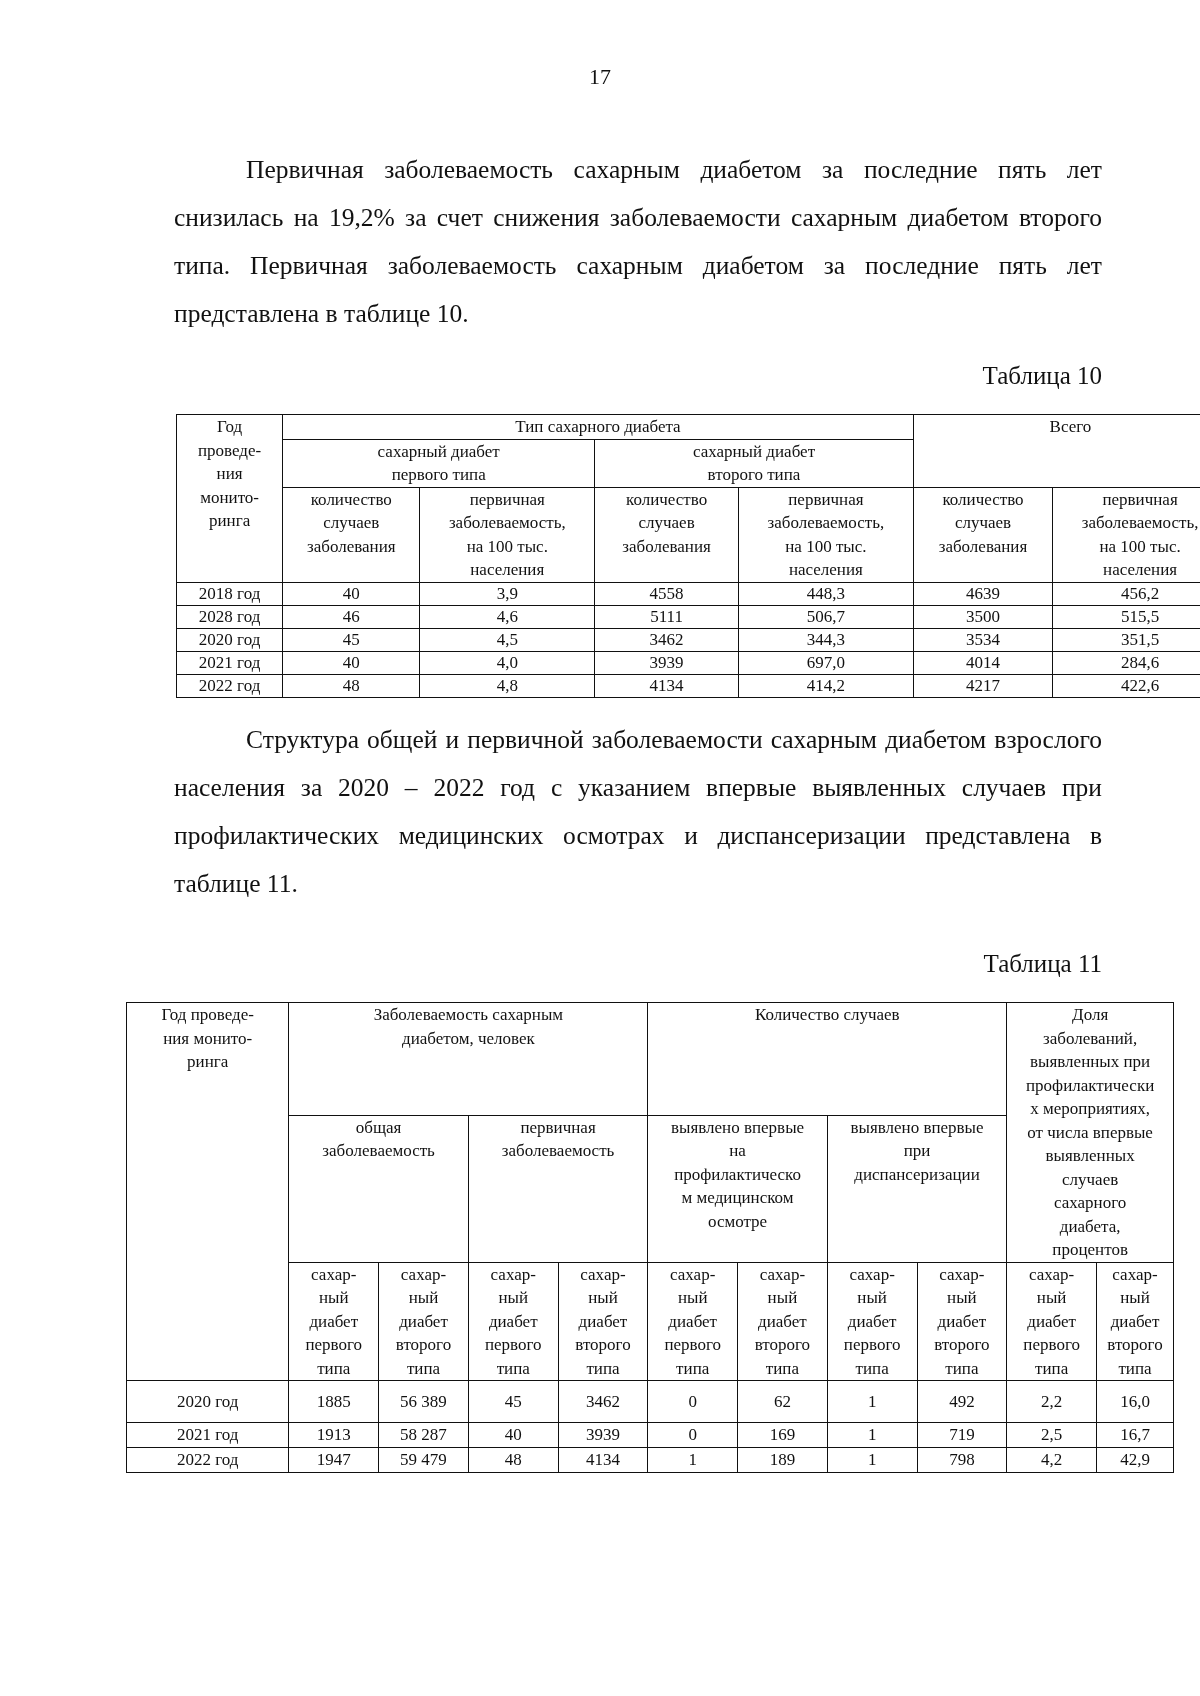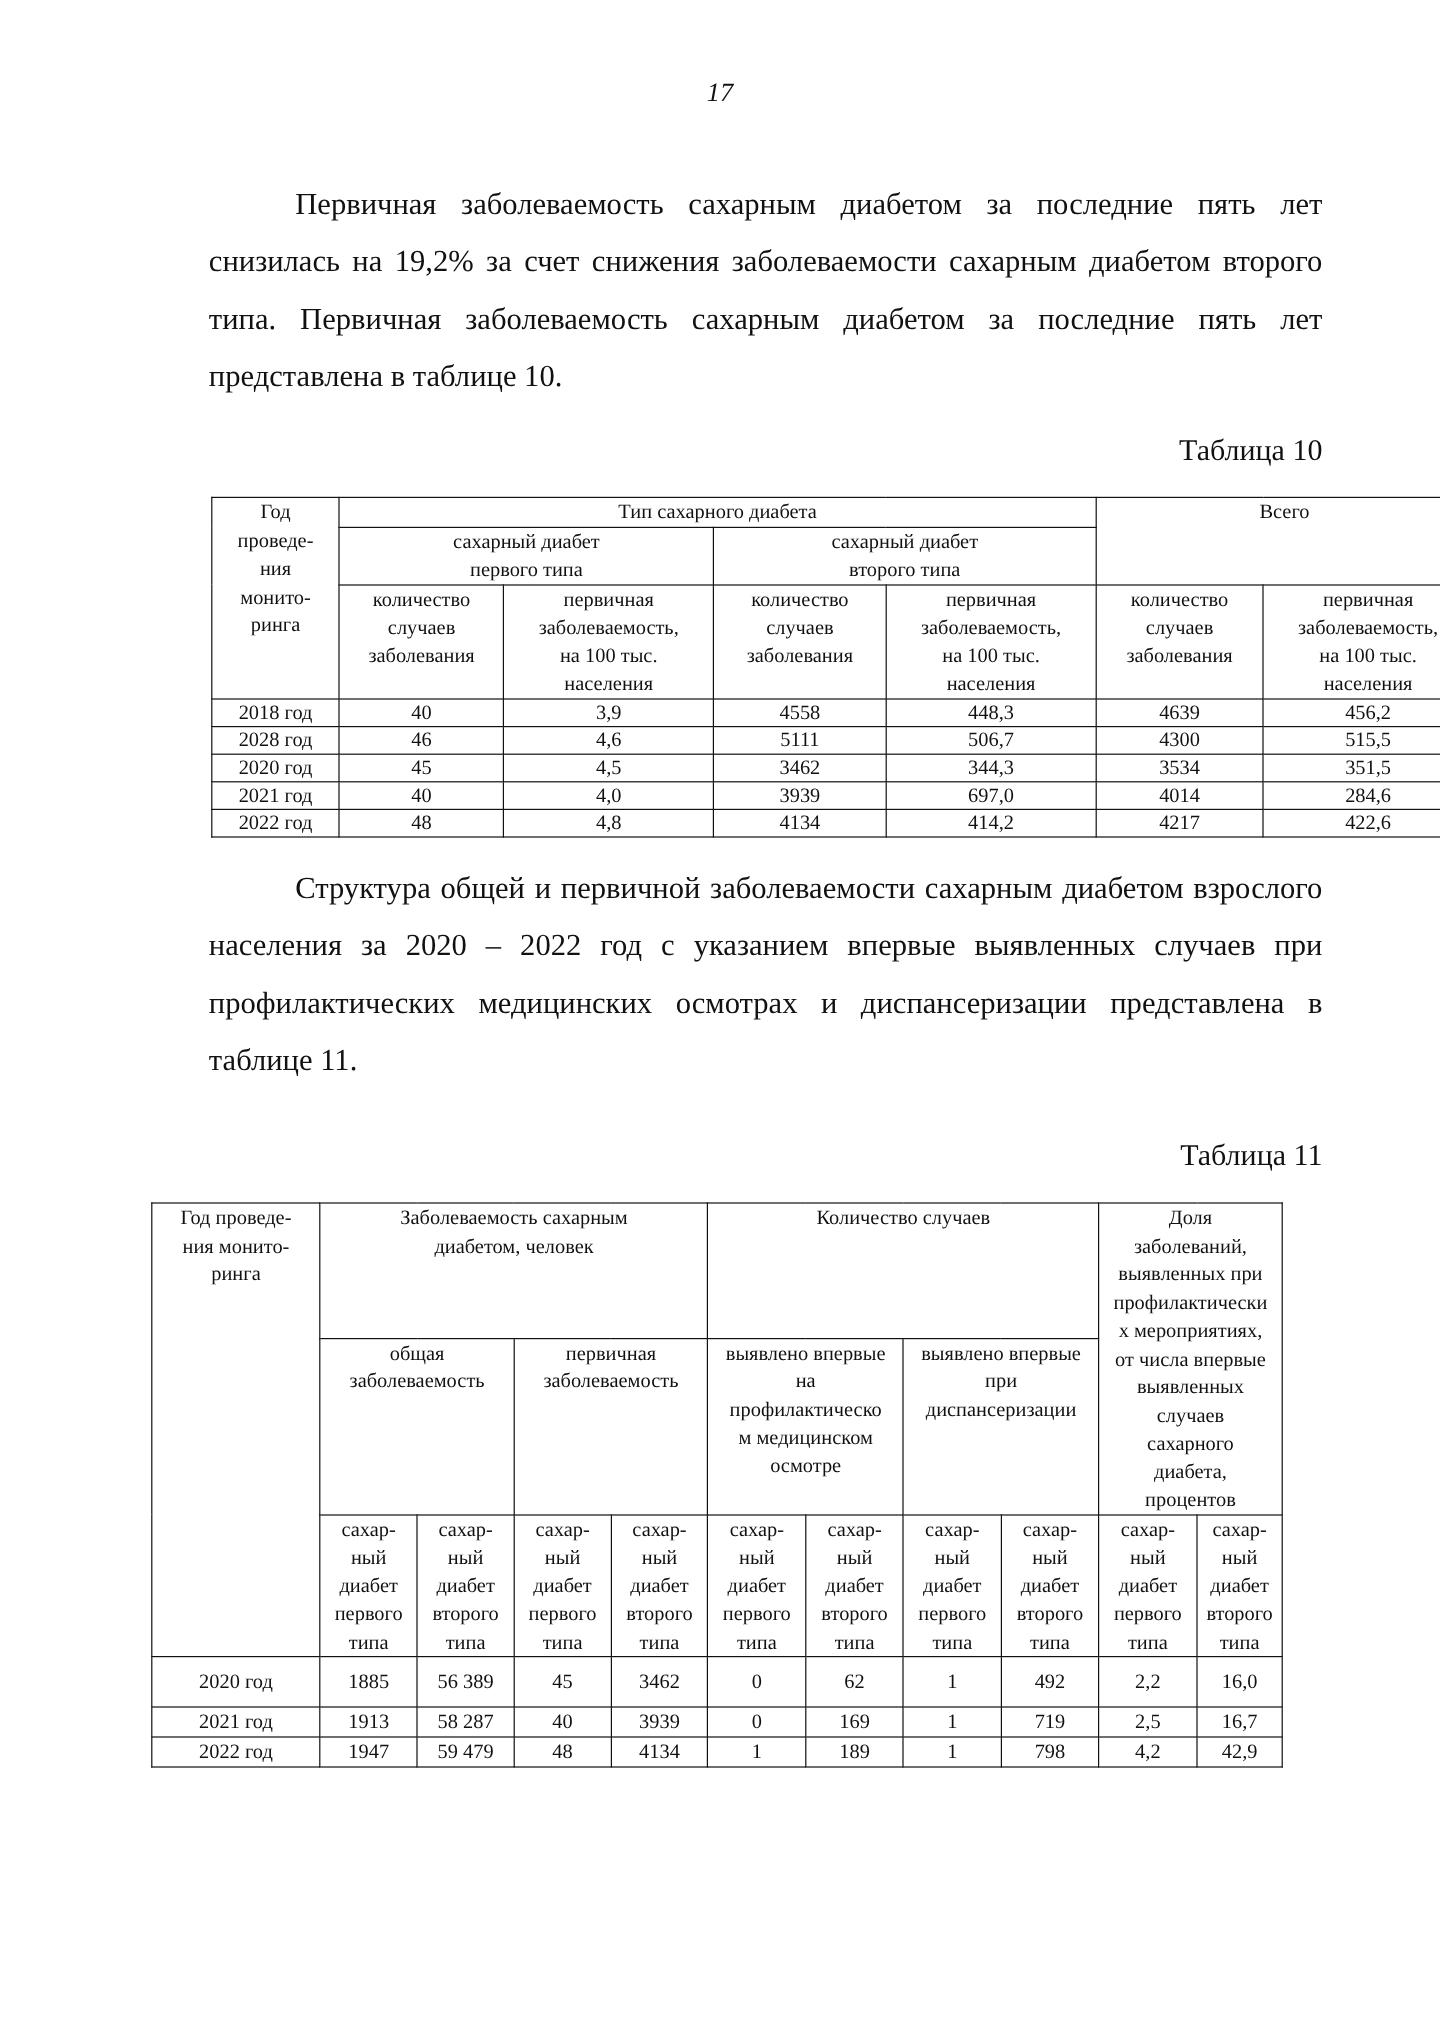--- a/index.html
+++ b/index.html
@@ -7,7 +7,7 @@
     width: 1200px; height: 1696px; position: relative; overflow: hidden;
     font-family: "Liberation Serif", "DejaVu Serif", serif; color: #111;
   }
-  .page-number { position: absolute; top: 64px; left: 0; width: 1200px; text-align: center; font-size: 22px; font-style: italic; }
+  .page-number { position: absolute; top: 64px; left: 0; width: 1200px; text-align: center; font-size: 22px; }
   .para {
     position: absolute; left: 174px; width: 928px; font-size: 25.5px; line-height: 48px;
     text-align: justify; text-indent: 72px; margin: 0;

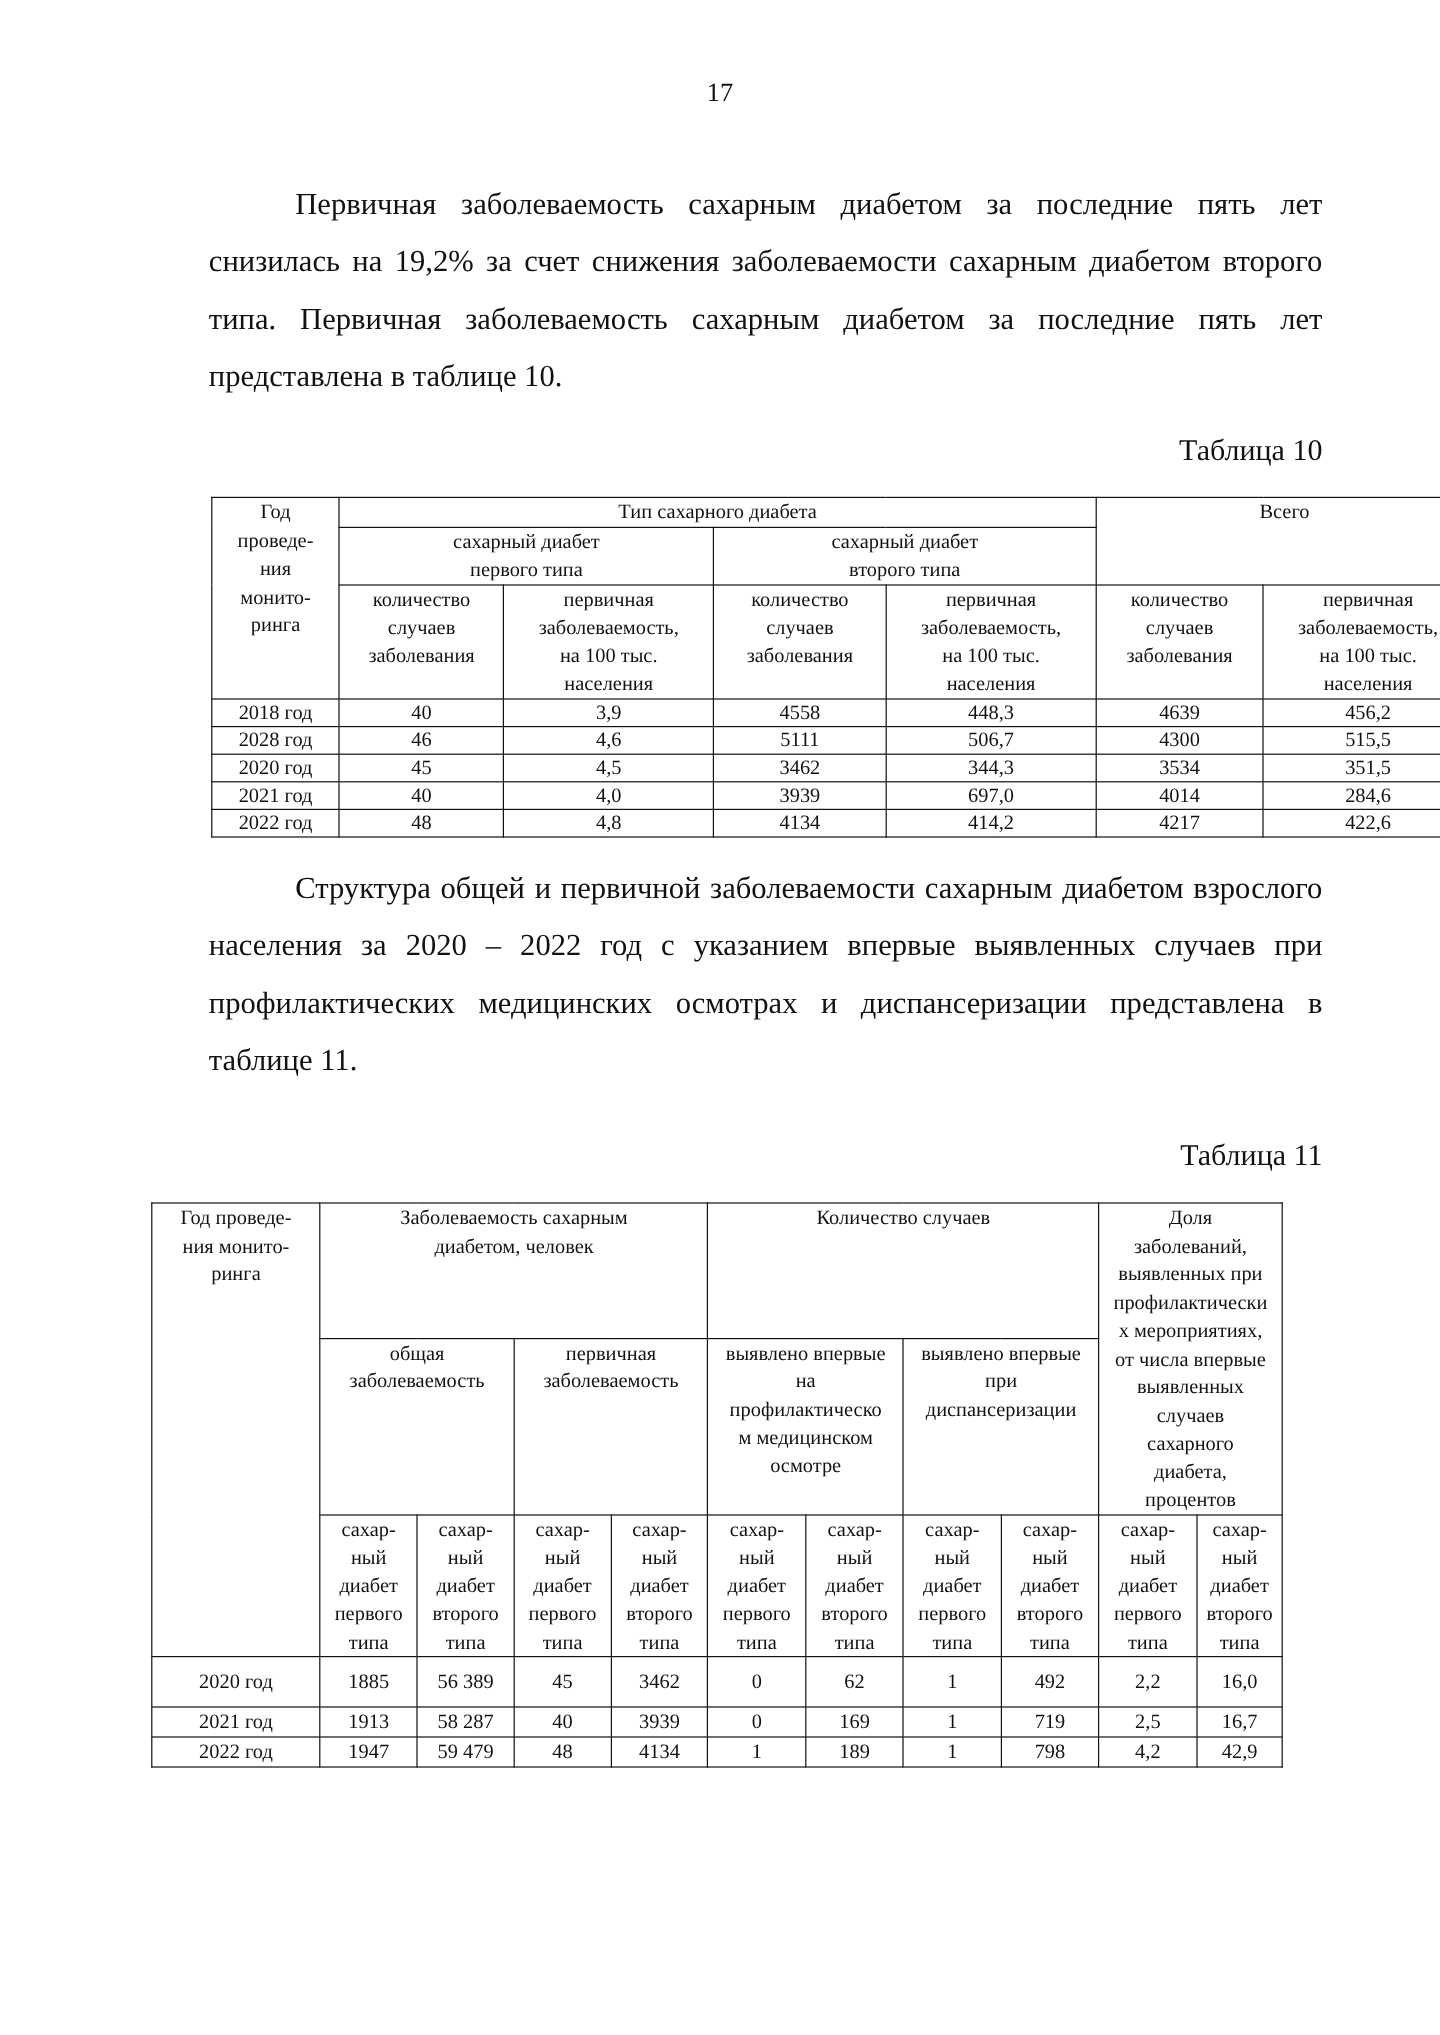--- a/index.html
+++ b/index.html
@@ -102,7 +102,7 @@
     <td class="num">4,6</td>
     <td class="num">5111</td>
     <td class="num">506,7</td>
-    <td class="num">4300</td>
+    <td class="num">3500</td>
     <td class="num">515,5</td>
   </tr>
   <tr>

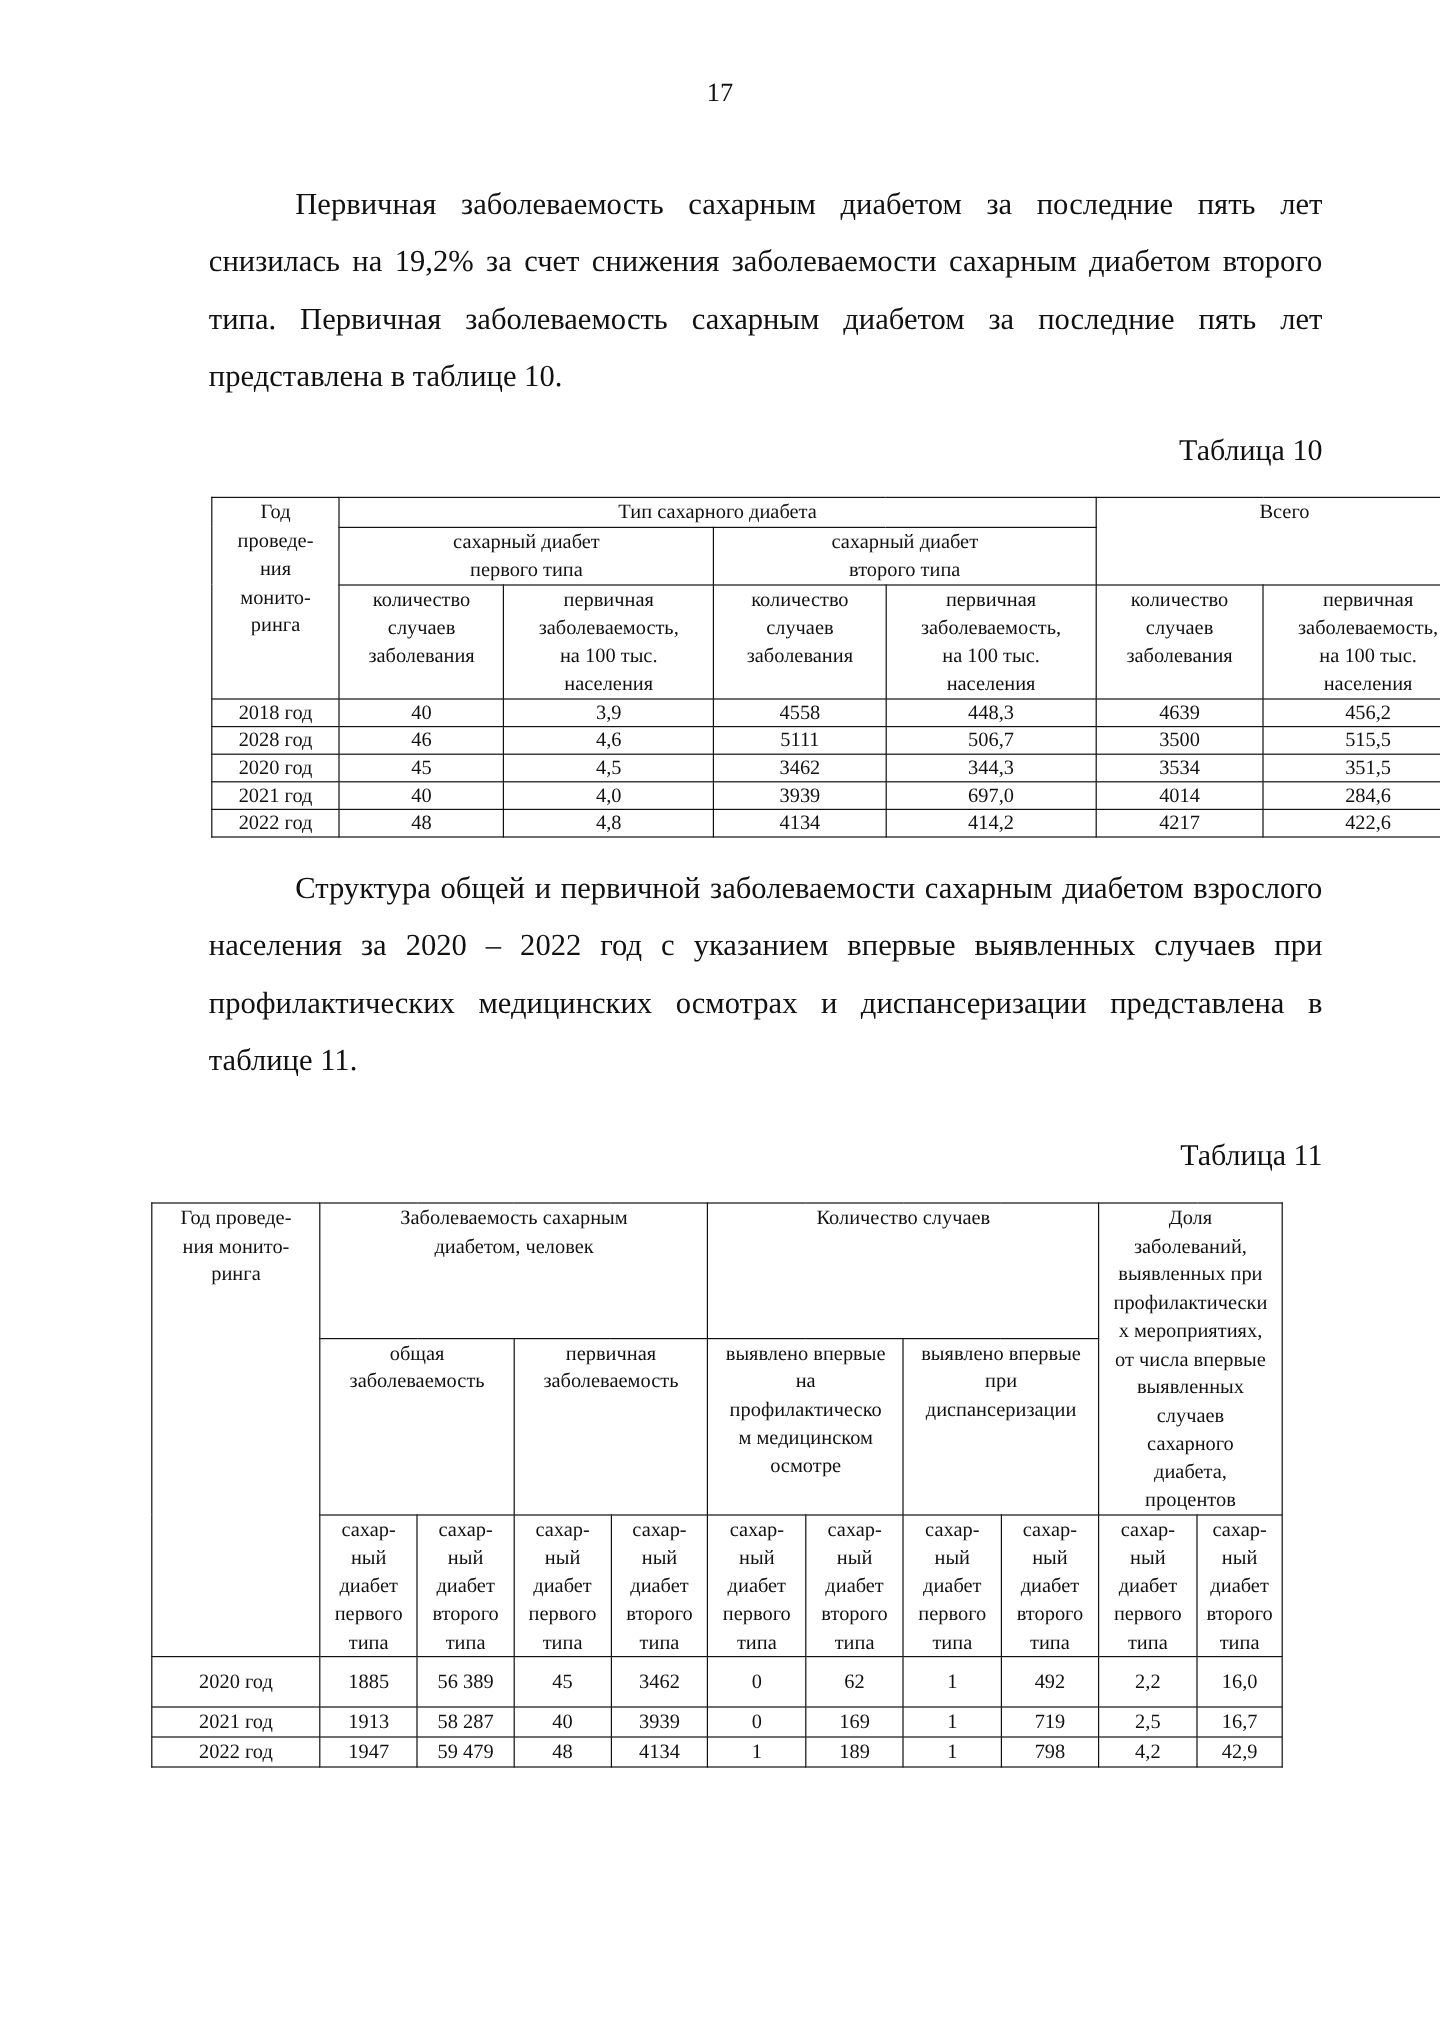--- a/index.html
+++ b/index.html
@@ -24,7 +24,7 @@
   #t10 { left: 176px; top: 414px; width: 1052px; font-size: 17px; line-height: 23.5px; }
   #t10 td.num { vertical-align: middle; line-height: 22px; }
 
-  #t11 { left: 126px; top: 1002px; width: 943px; font-size: 17px; line-height: 23.5px; }
+  #t11 { left: 126px; top: 1002px; width: 1048px; font-size: 17px; line-height: 23.5px; }
   #t11 td.num { vertical-align: middle; }
   #t11 td.yr { vertical-align: middle; }
   .wrap { white-space: pre-line; }

